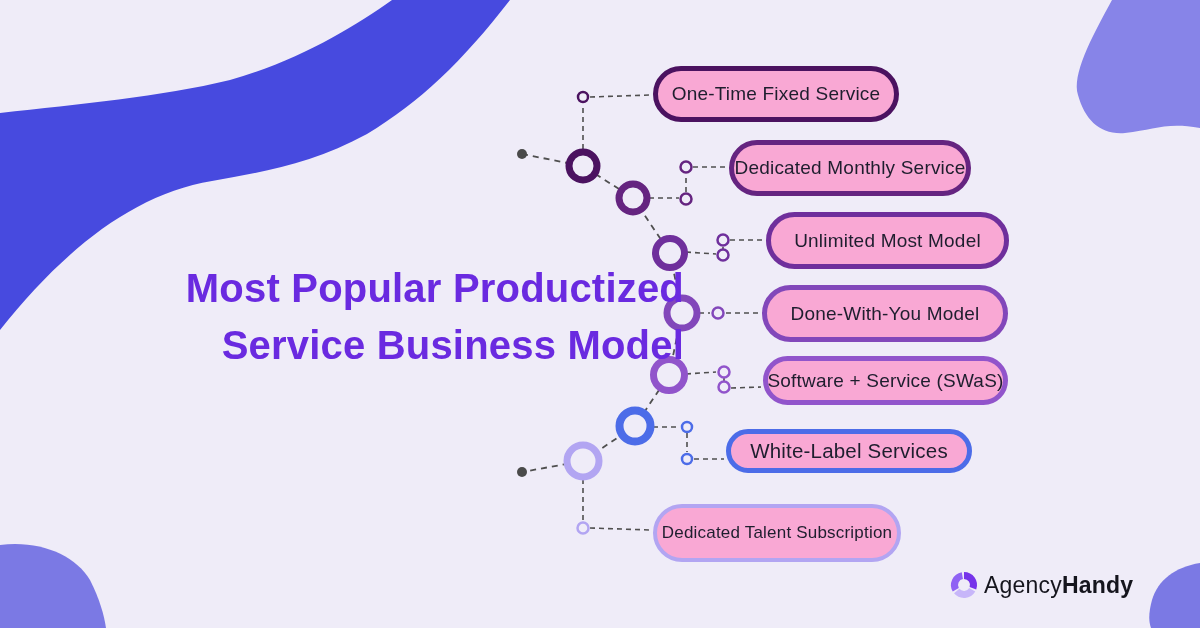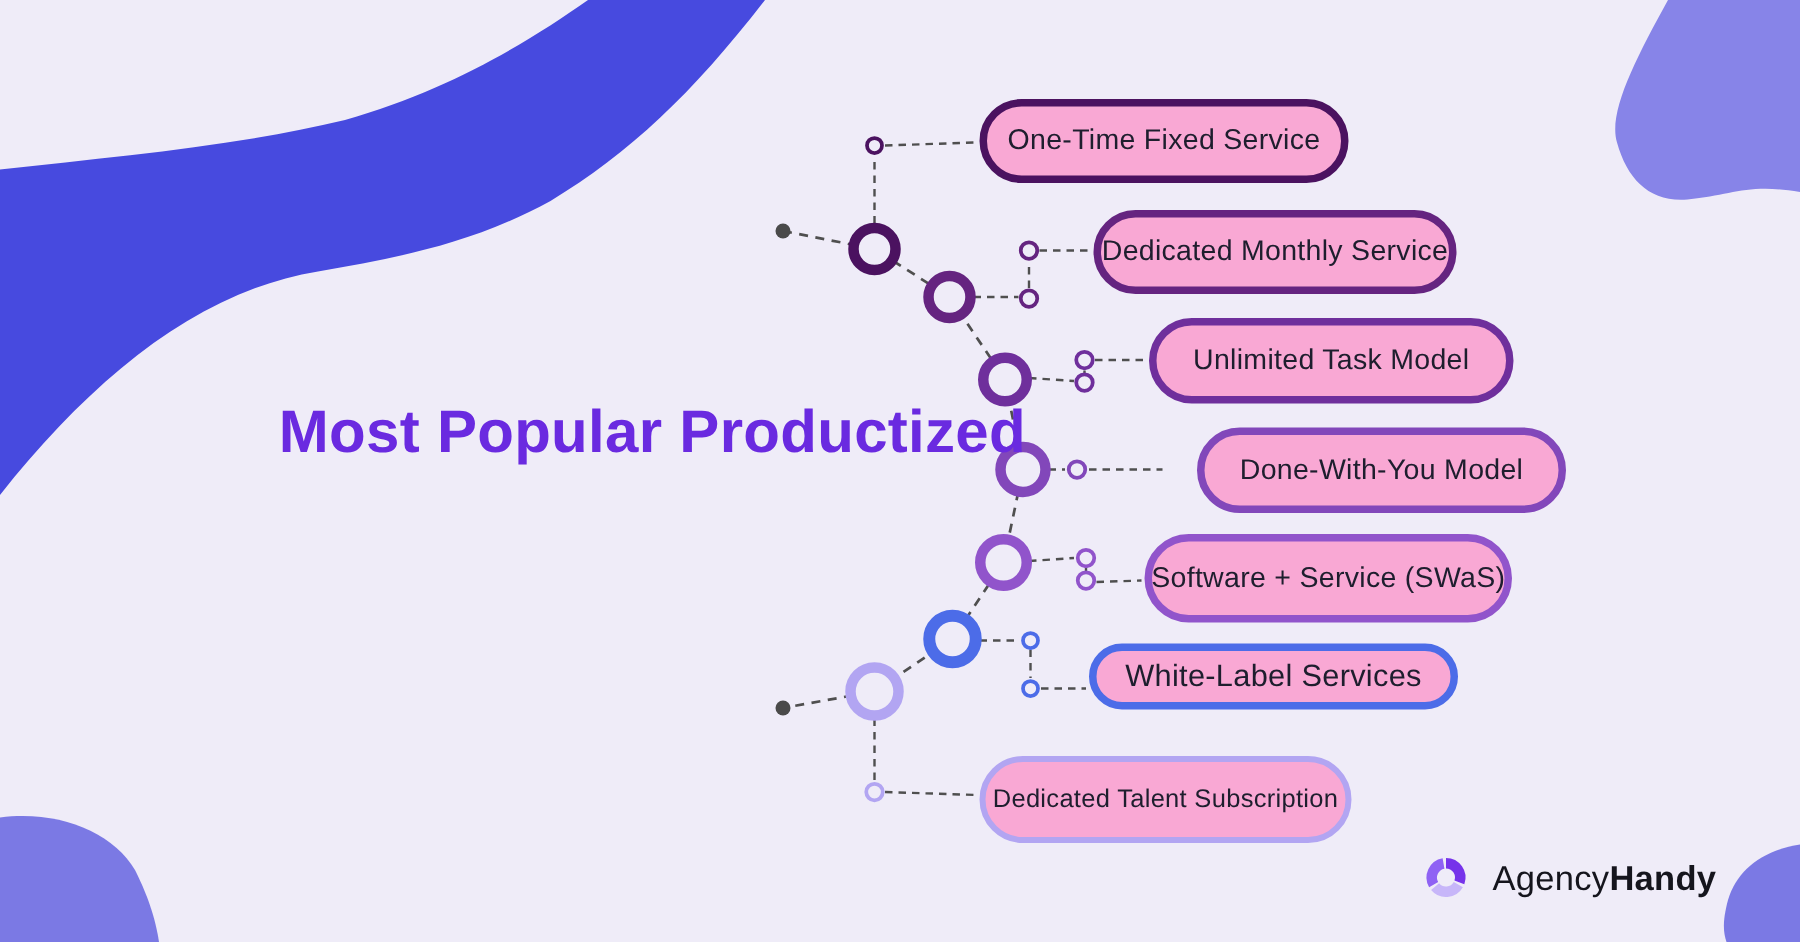--- a/index.html
+++ b/index.html
@@ -94,7 +94,7 @@
     <span>Dedicated Monthly Service</span>
   </div>
   <div class="pill pill-3" style="border-color: rgb(111, 47, 156);">
-    <span>Unlimited Task Model</span>
+    <span>Unlimited Most Model</span>
   </div>
   <div class="pill pill-4" style="border-color: rgb(130, 71, 186);">
     <span>Done-With-You Model</span>

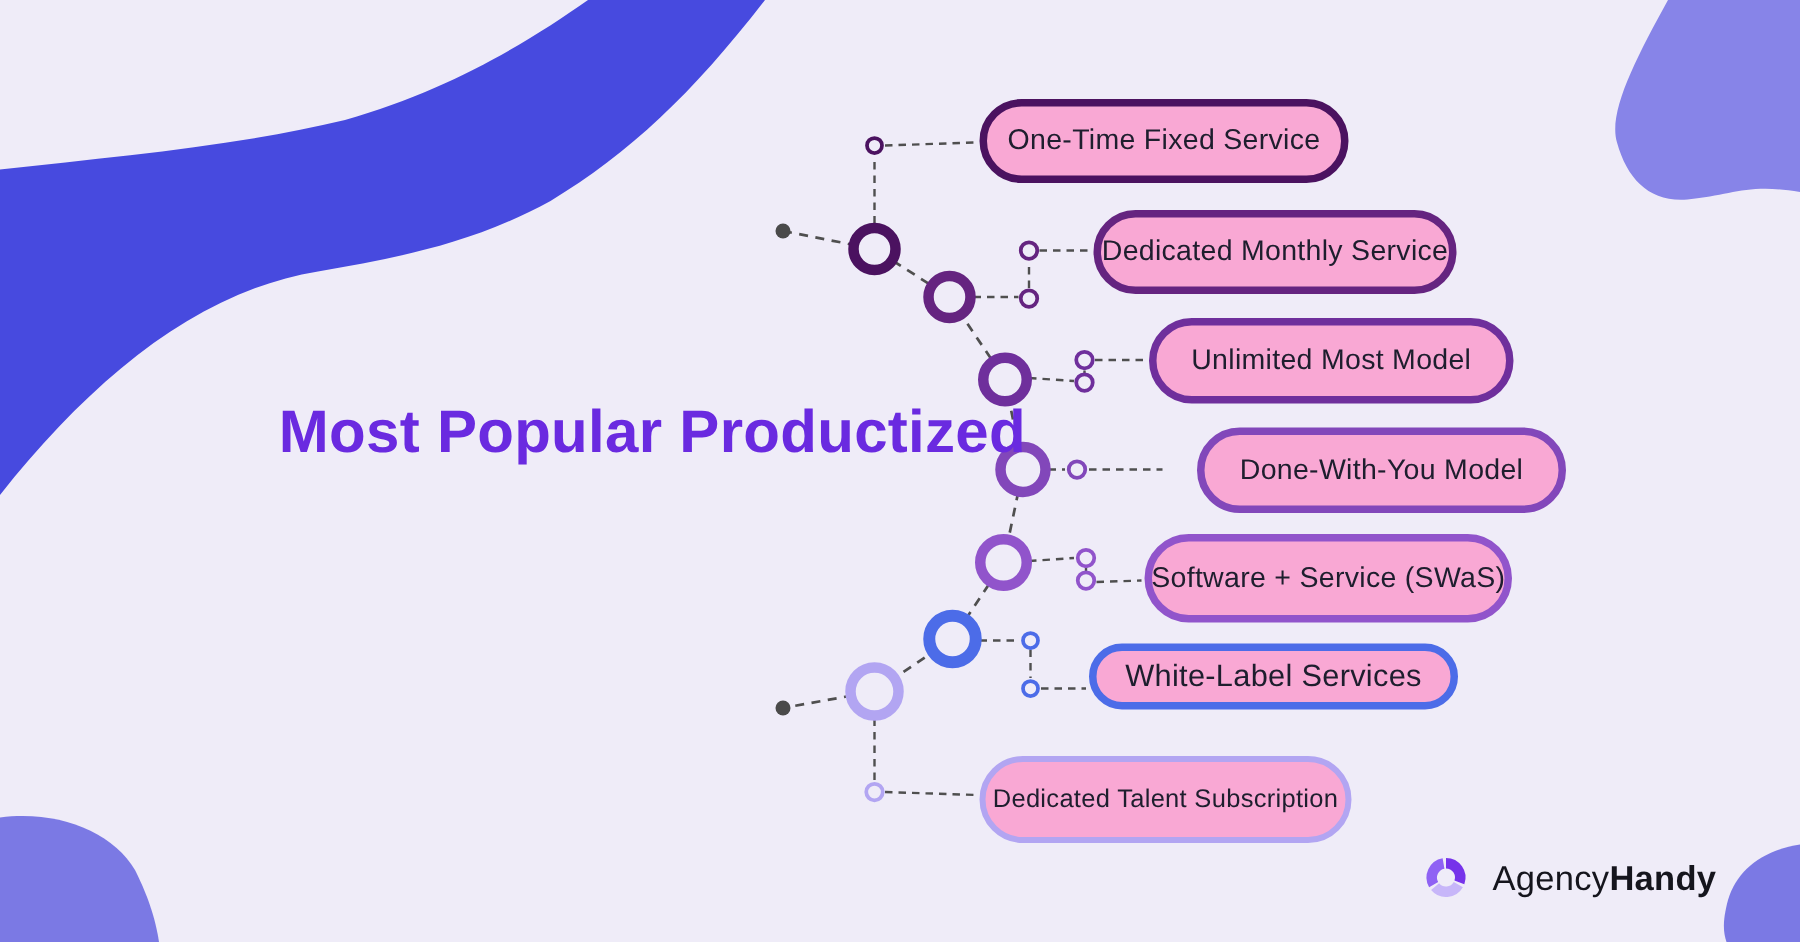--- a/index.html
+++ b/index.html
@@ -27,7 +27,7 @@
   .pill-1{left:653px;top:66px;width:246px;height:56px;}
   .pill-2{left:729px;top:140px;width:242px;height:56px;}
   .pill-3{left:766px;top:212px;width:243px;height:57px;}
-  .pill-4{left:798px;top:285px;width:246px;height:57px;}
+  .pill-4{left:762px;top:285px;width:246px;height:57px;}
   .pill-5{left:763px;top:356px;width:245px;height:59px;}
   .pill-6{left:726px;top:429px;width:246px;height:44px;font-size:20.5px;}
   .pill-7{left:653px;top:504px;width:248px;height:58px;font-size:17px;border-width:4px;}

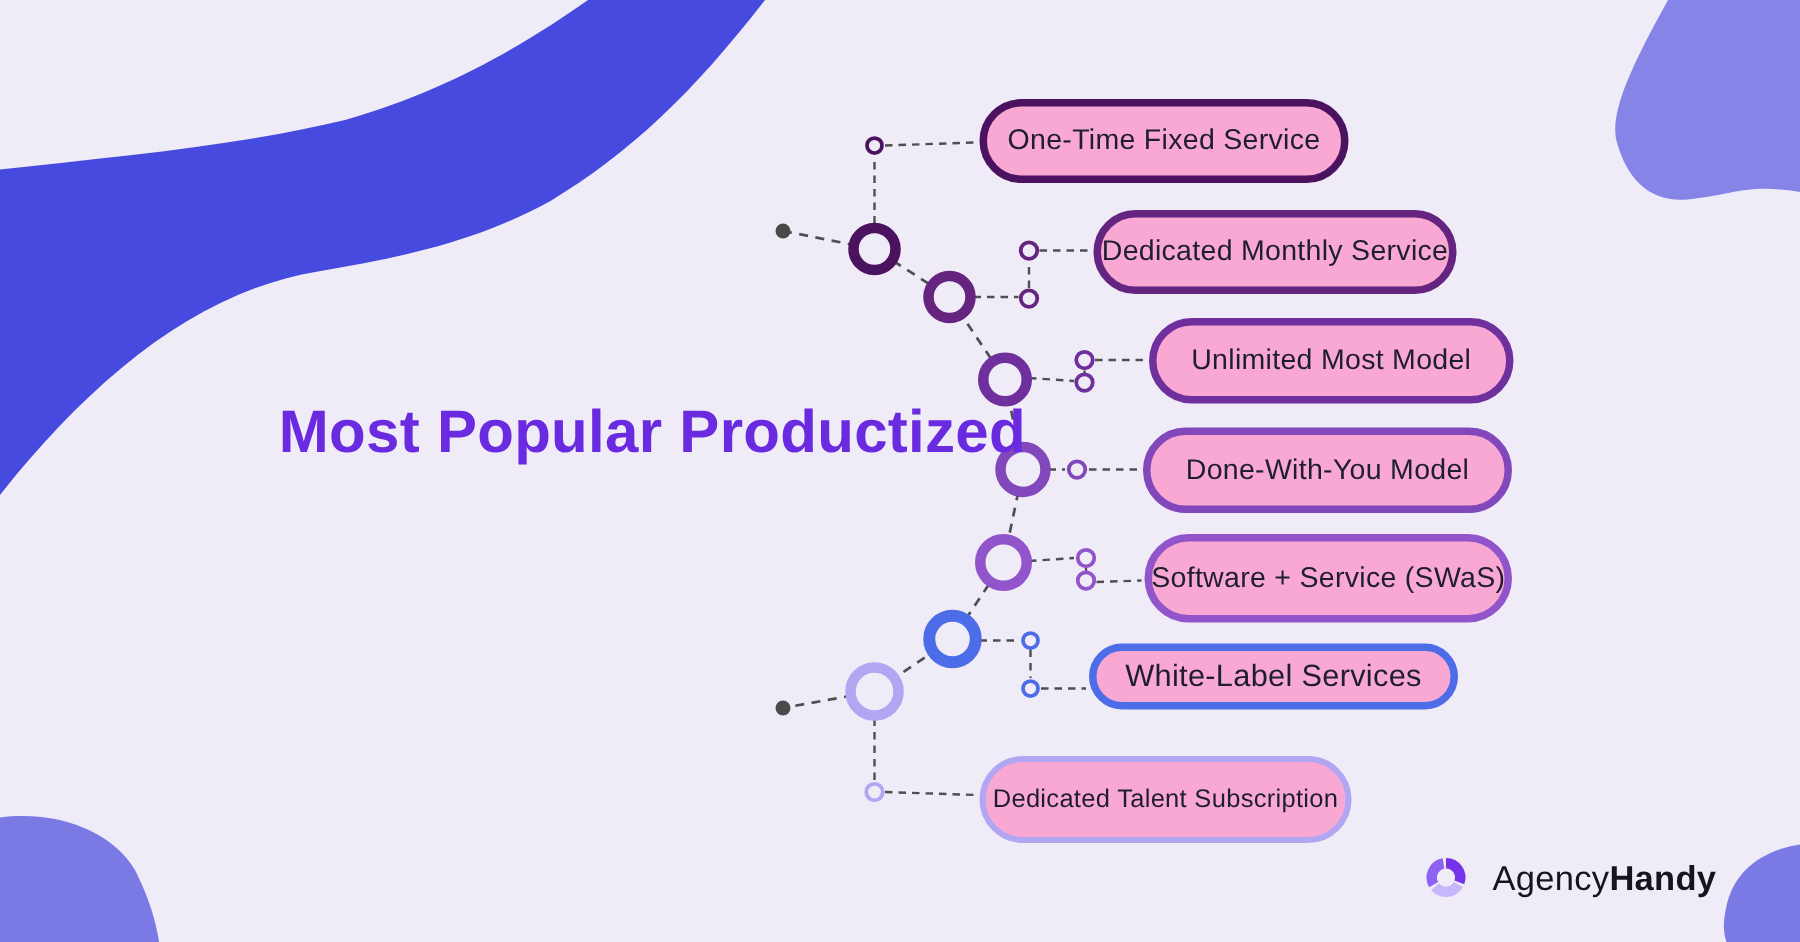--- a/index.html
+++ b/index.html
@@ -85,6 +85,7 @@
 
   <div class="title">
     <div>Most Popular Productized</div>
+    <div>Service Business Model</div>
   </div>
 
   <div class="pill pill-1" style="border-color: rgb(75, 18, 96);">

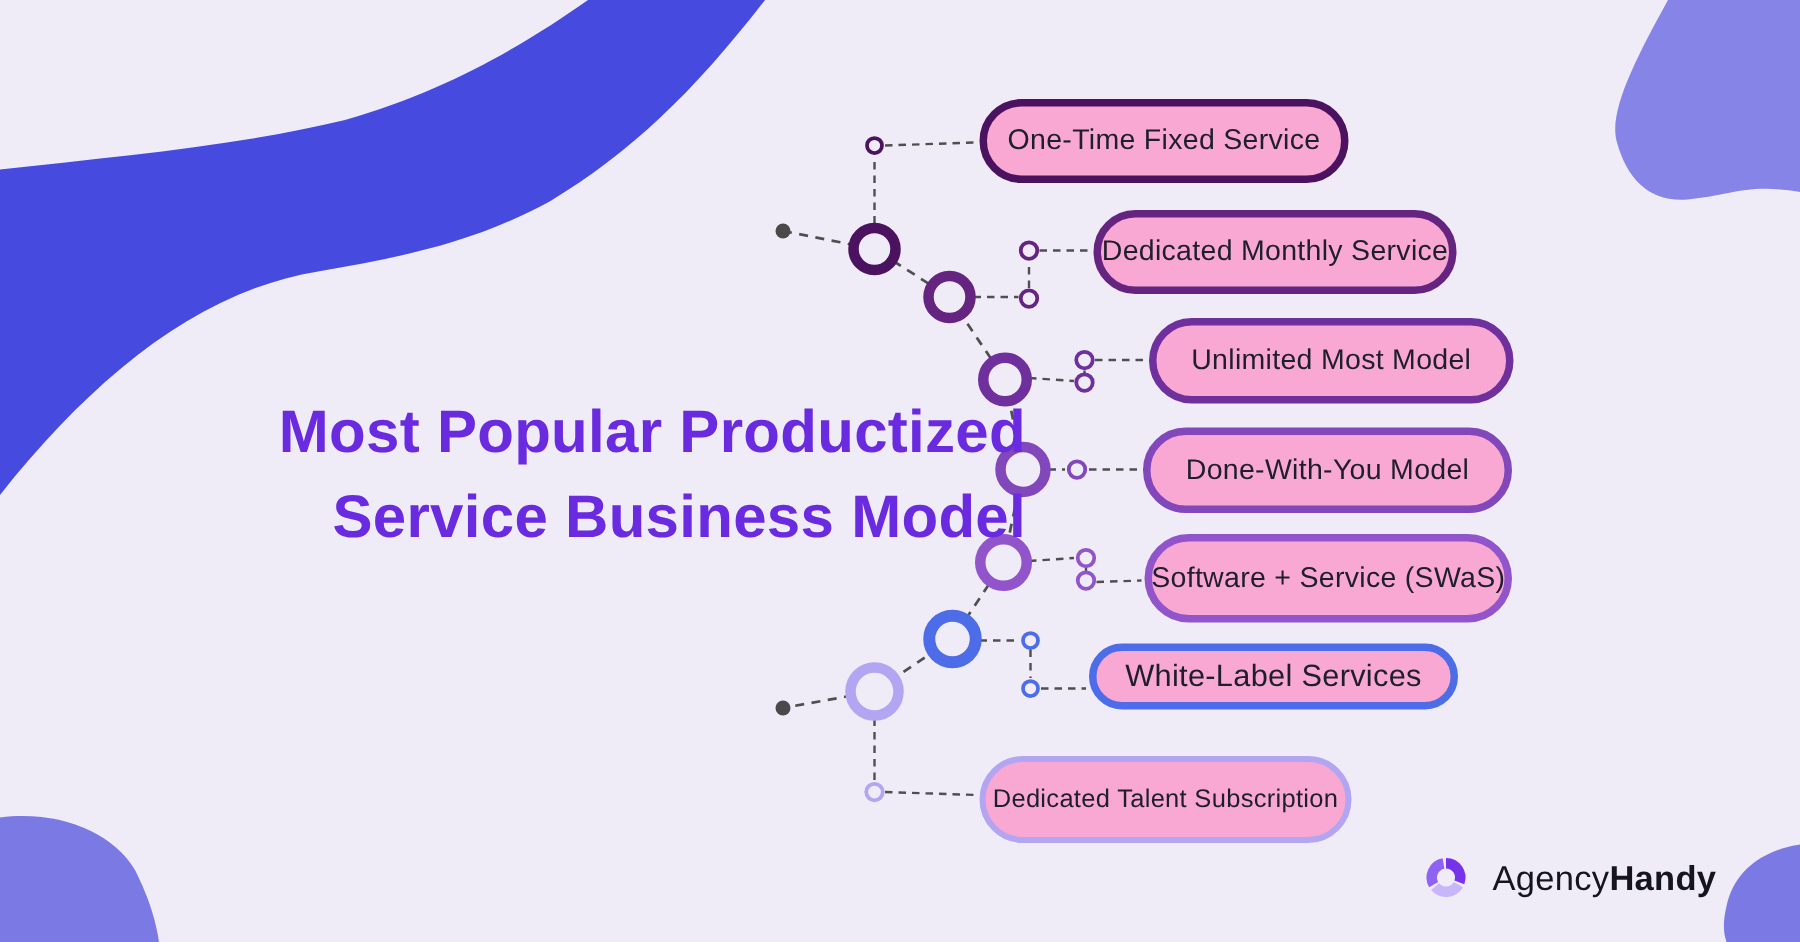--- a/index.html
+++ b/index.html
@@ -28,7 +28,7 @@
   .pill-2{left:729px;top:140px;width:242px;height:56px;}
   .pill-3{left:766px;top:212px;width:243px;height:57px;}
   .pill-4{left:762px;top:285px;width:246px;height:57px;}
-  .pill-5{left:763px;top:356px;width:245px;height:59px;}
+  .pill-5{left:763px;top:356px;width:245px;height:49px;}
   .pill-6{left:726px;top:429px;width:246px;height:44px;font-size:20.5px;}
   .pill-7{left:653px;top:504px;width:248px;height:58px;font-size:17px;border-width:4px;}
   .logo{

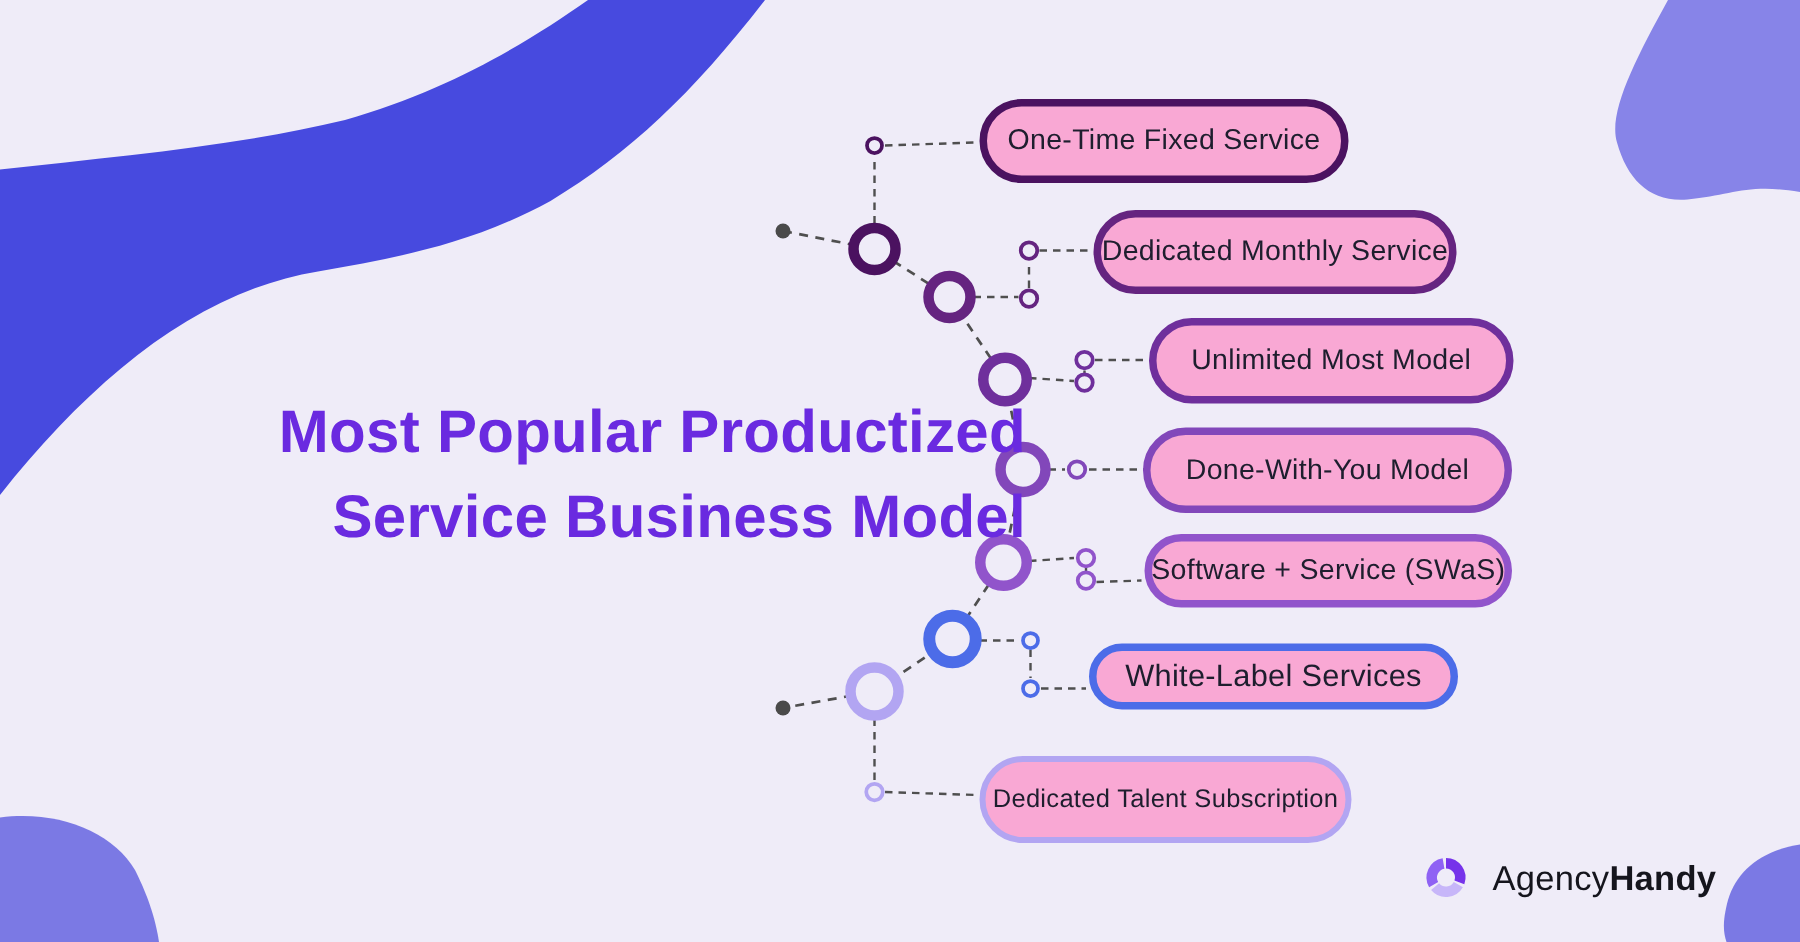--- a/index.html
+++ b/index.html
@@ -32,7 +32,7 @@
   .pill-6{left:726px;top:429px;width:246px;height:44px;font-size:20.5px;}
   .pill-7{left:653px;top:504px;width:248px;height:58px;font-size:17px;border-width:4px;}
   .logo{
-    position:absolute;left:948px;top:569px;display:flex;align-items:center;gap:15px;
+    position:absolute;left:948px;top:569px;display:flex;align-items:center;gap:4px;
   }
   .logo-text{font-size:23px;color:#15151d;letter-spacing:.2px;}
   .logo-text b{font-weight:700;}

